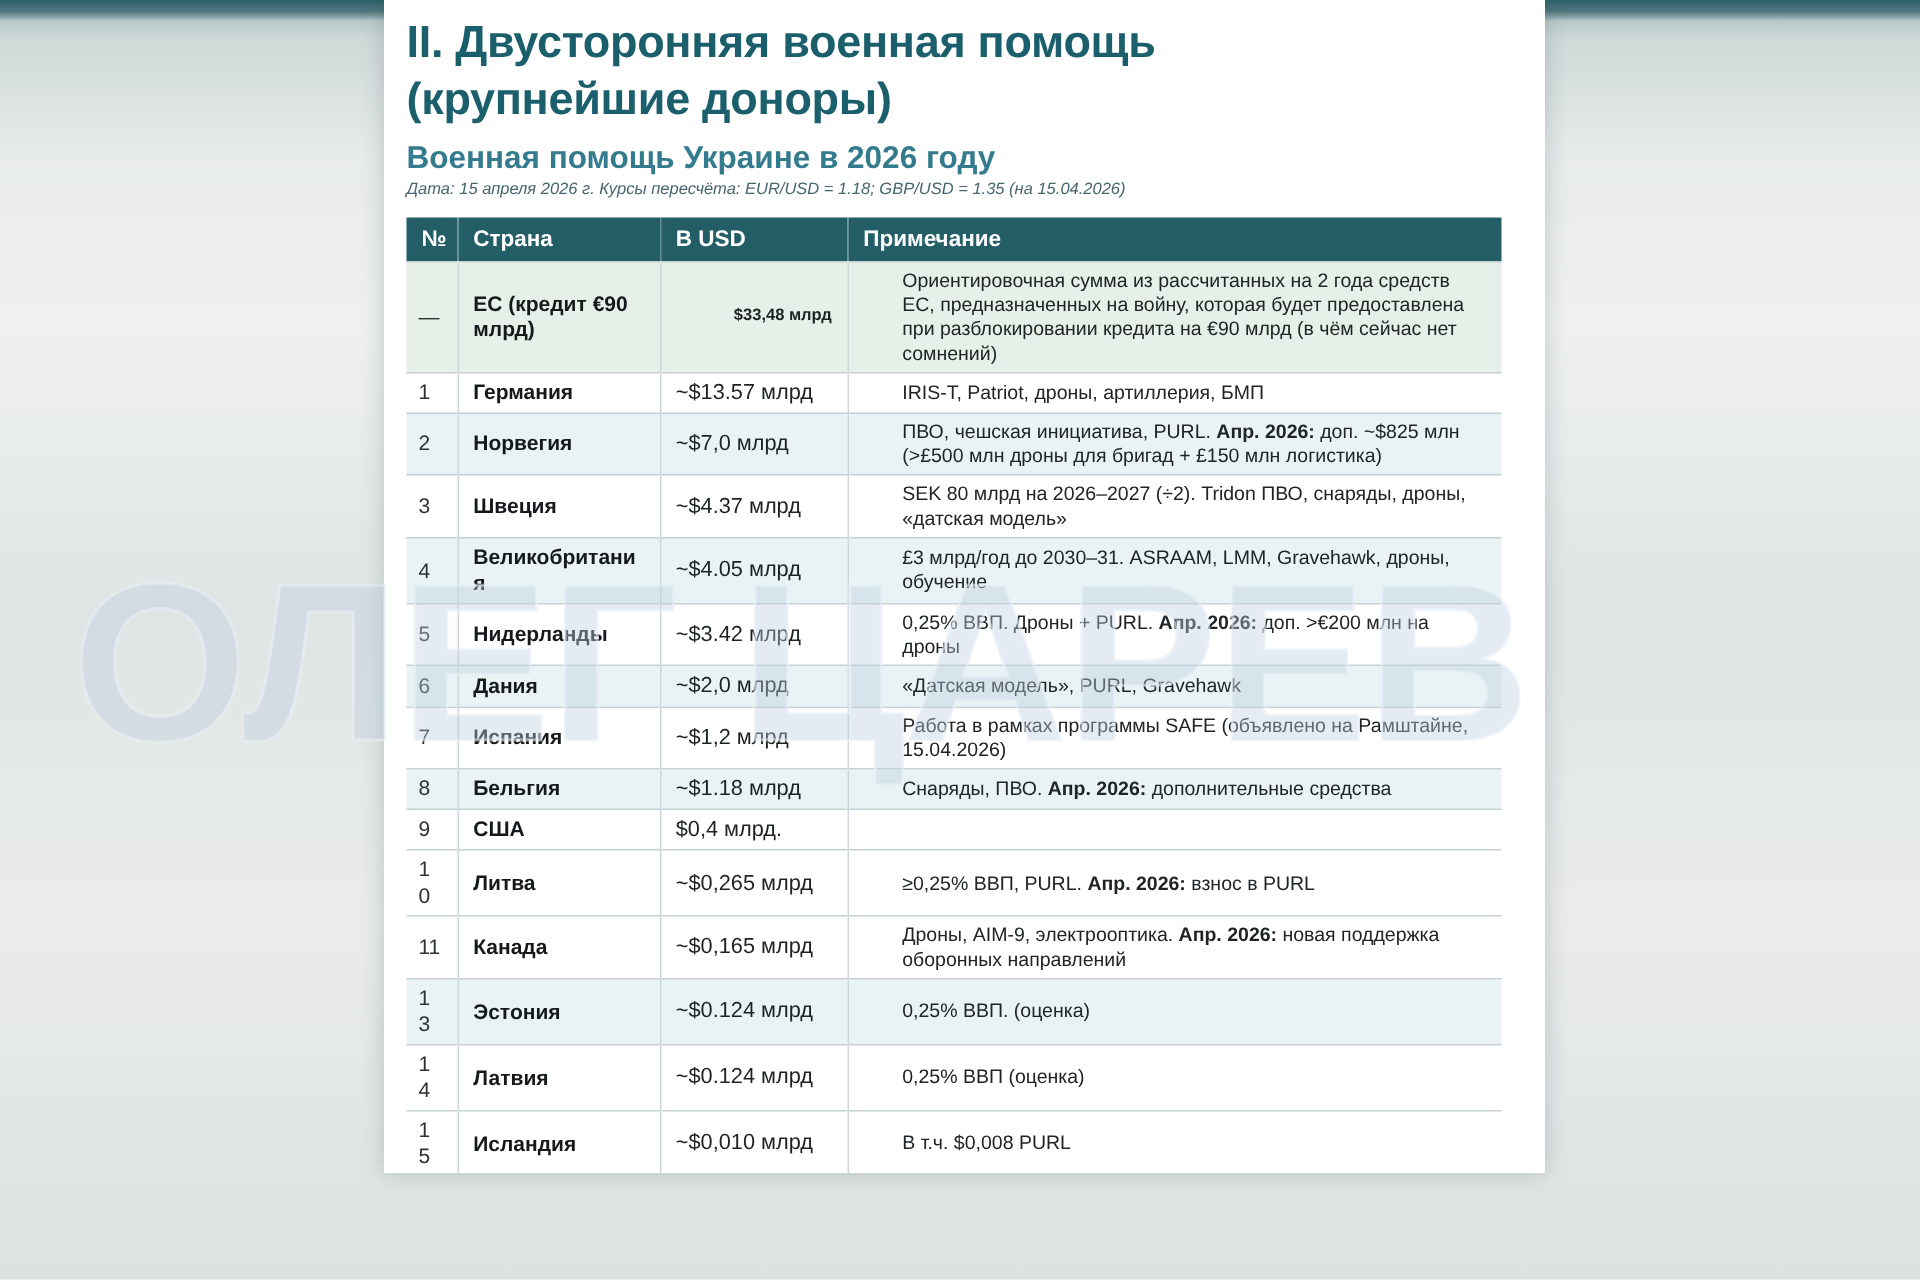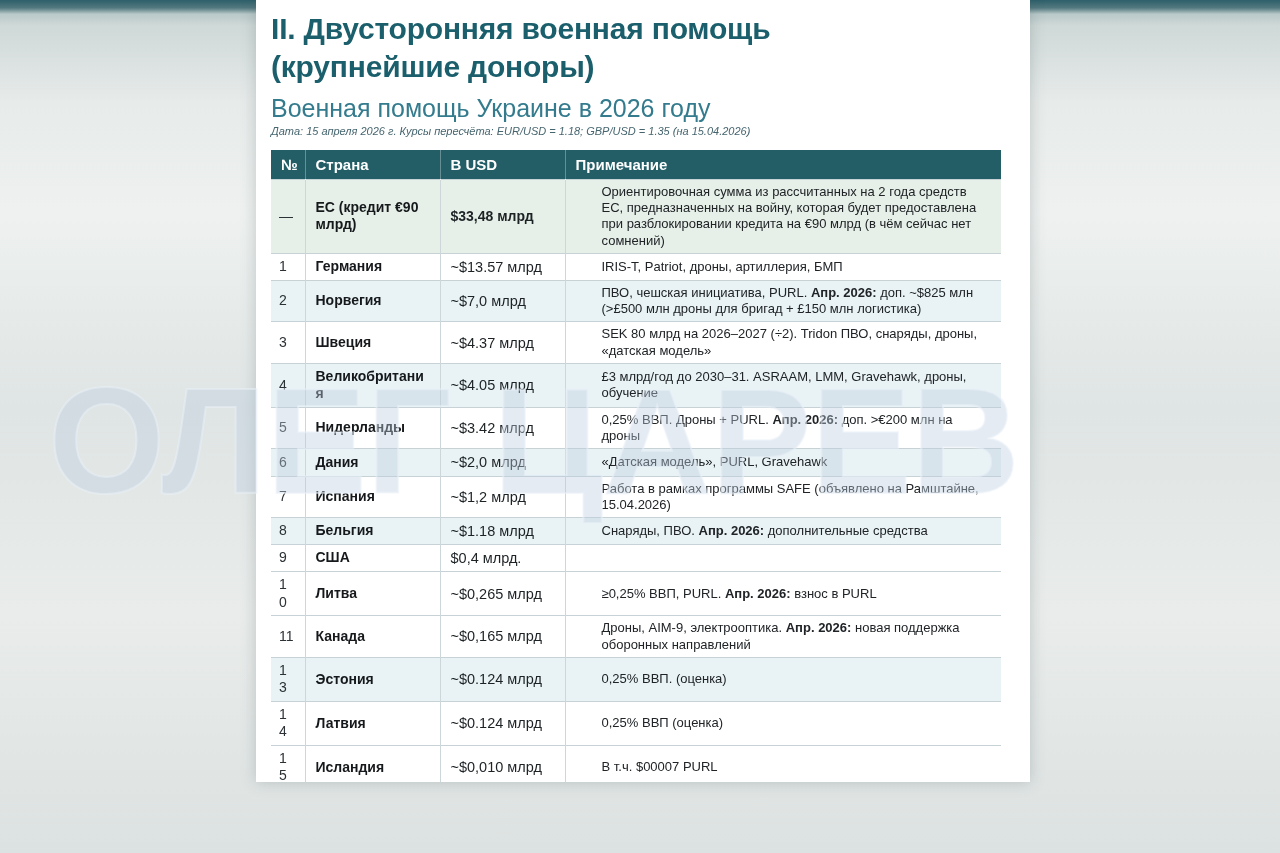--- a/index.html
+++ b/index.html
@@ -20,7 +20,7 @@
     font-size:30px;font-weight:700;line-height:1.28;color:var(--title,#1a5f6b);
     letter-spacing:-.2px;
   }
-  .subtitle{margin:7px 0 2px 0;font-size:25px;font-weight:400;color:var(--subtitle,#337b8d);}
+  .subtitle{margin:7px 0 2px 0;font-size:21px;font-weight:700;color:var(--subtitle,#337b8d);}
   .dateline{margin:2px 0 13px 0;font-size:11px;font-style:italic;color:#46656f;}
   table.aid{border-collapse:collapse;width:730px;table-layout:fixed;}
   table.aid th{

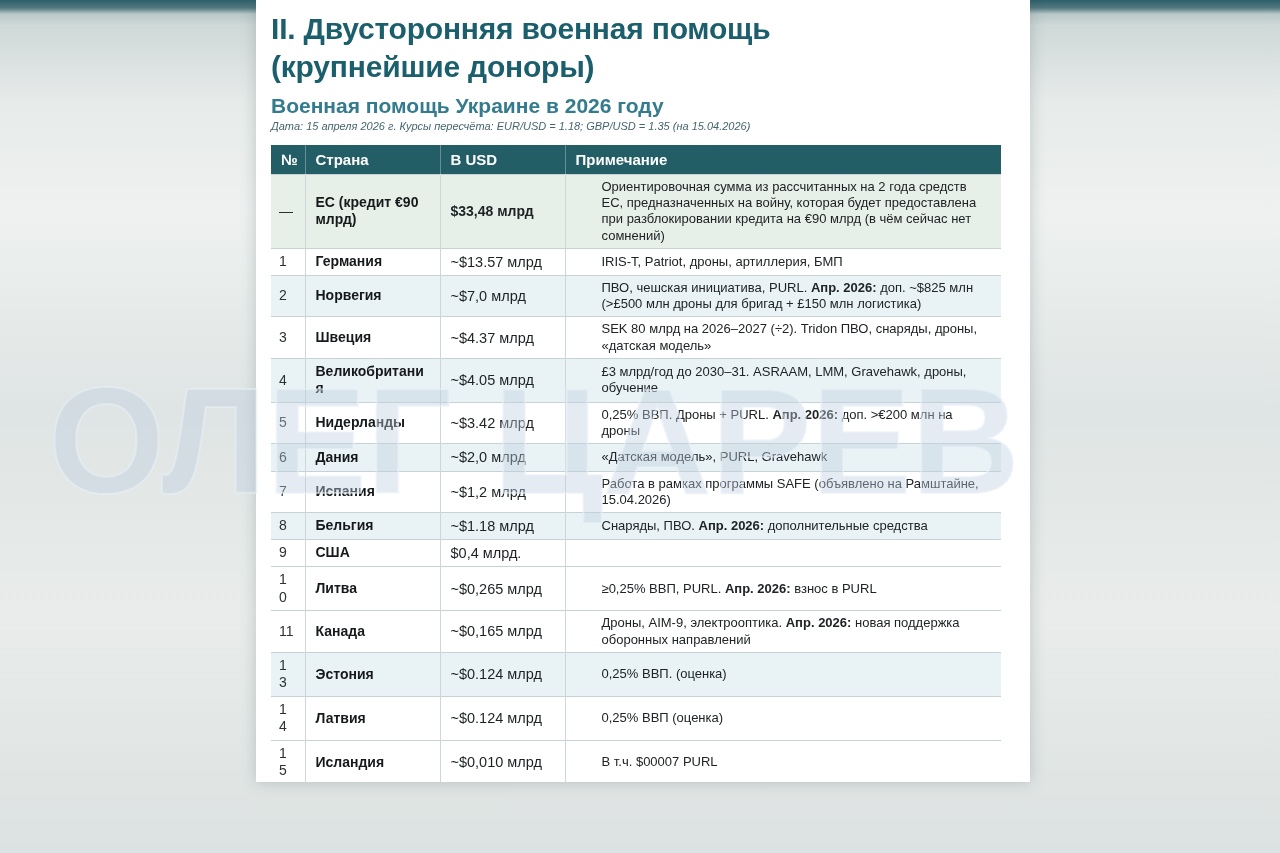--- a/index.html
+++ b/index.html
@@ -40,7 +40,7 @@
   tr.row-plain td{background:#ffffff;}
   tr.row-alt td{background:var(--altrow,#e9f3f6);}
   tr.row-eu td{background:var(--eurow,#e6efe8);}
-  tr.row-eu td.c-usd{font-weight:700;font-size:14px;}
+  tr.row-eu td.c-usd{font-weight:700;font-size:11px;text-align:right;}
   tr.row-total td{background:var(--totalrow,#d8edf0);font-weight:700;font-size:15px;padding:8px 10px;}
   tr.row-total td.c-usd{font-size:15px;}
   .b{font-weight:700;}

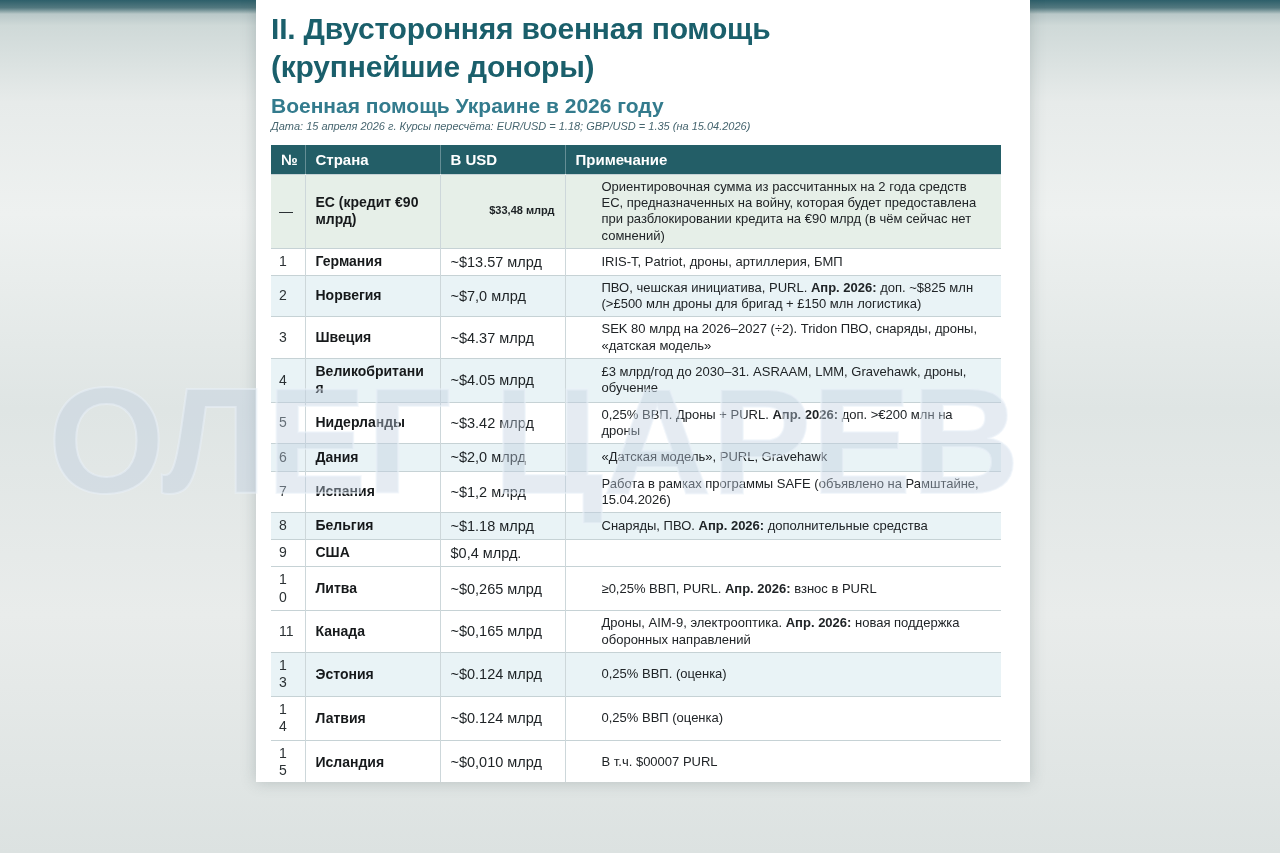--- a/index.html
+++ b/index.html
@@ -165,7 +165,7 @@
           <td class="c-num">15</td>
           <td class="c-country">Исландия</td>
           <td class="c-usd">~$0,010 млрд</td>
-          <td class="c-note"><span>В т.ч. $00007 PURL</span></td>
+          <td class="c-note"><span>В т.ч. $0,008 PURL</span></td>
         </tr>
         <tr class="row-alt">
           <td class="c-num">16</td>

